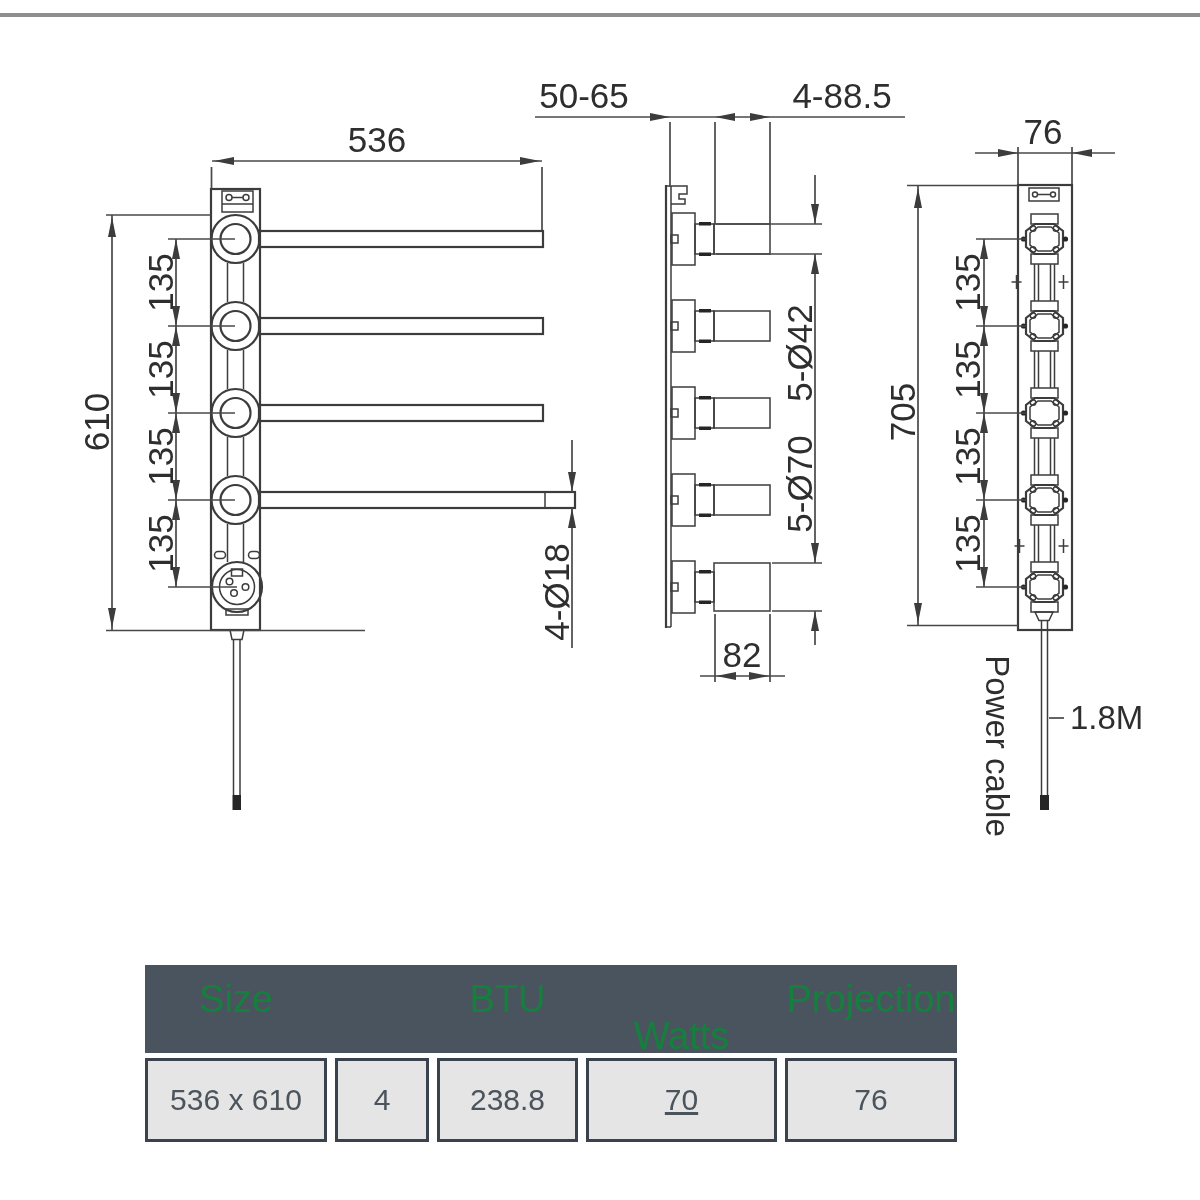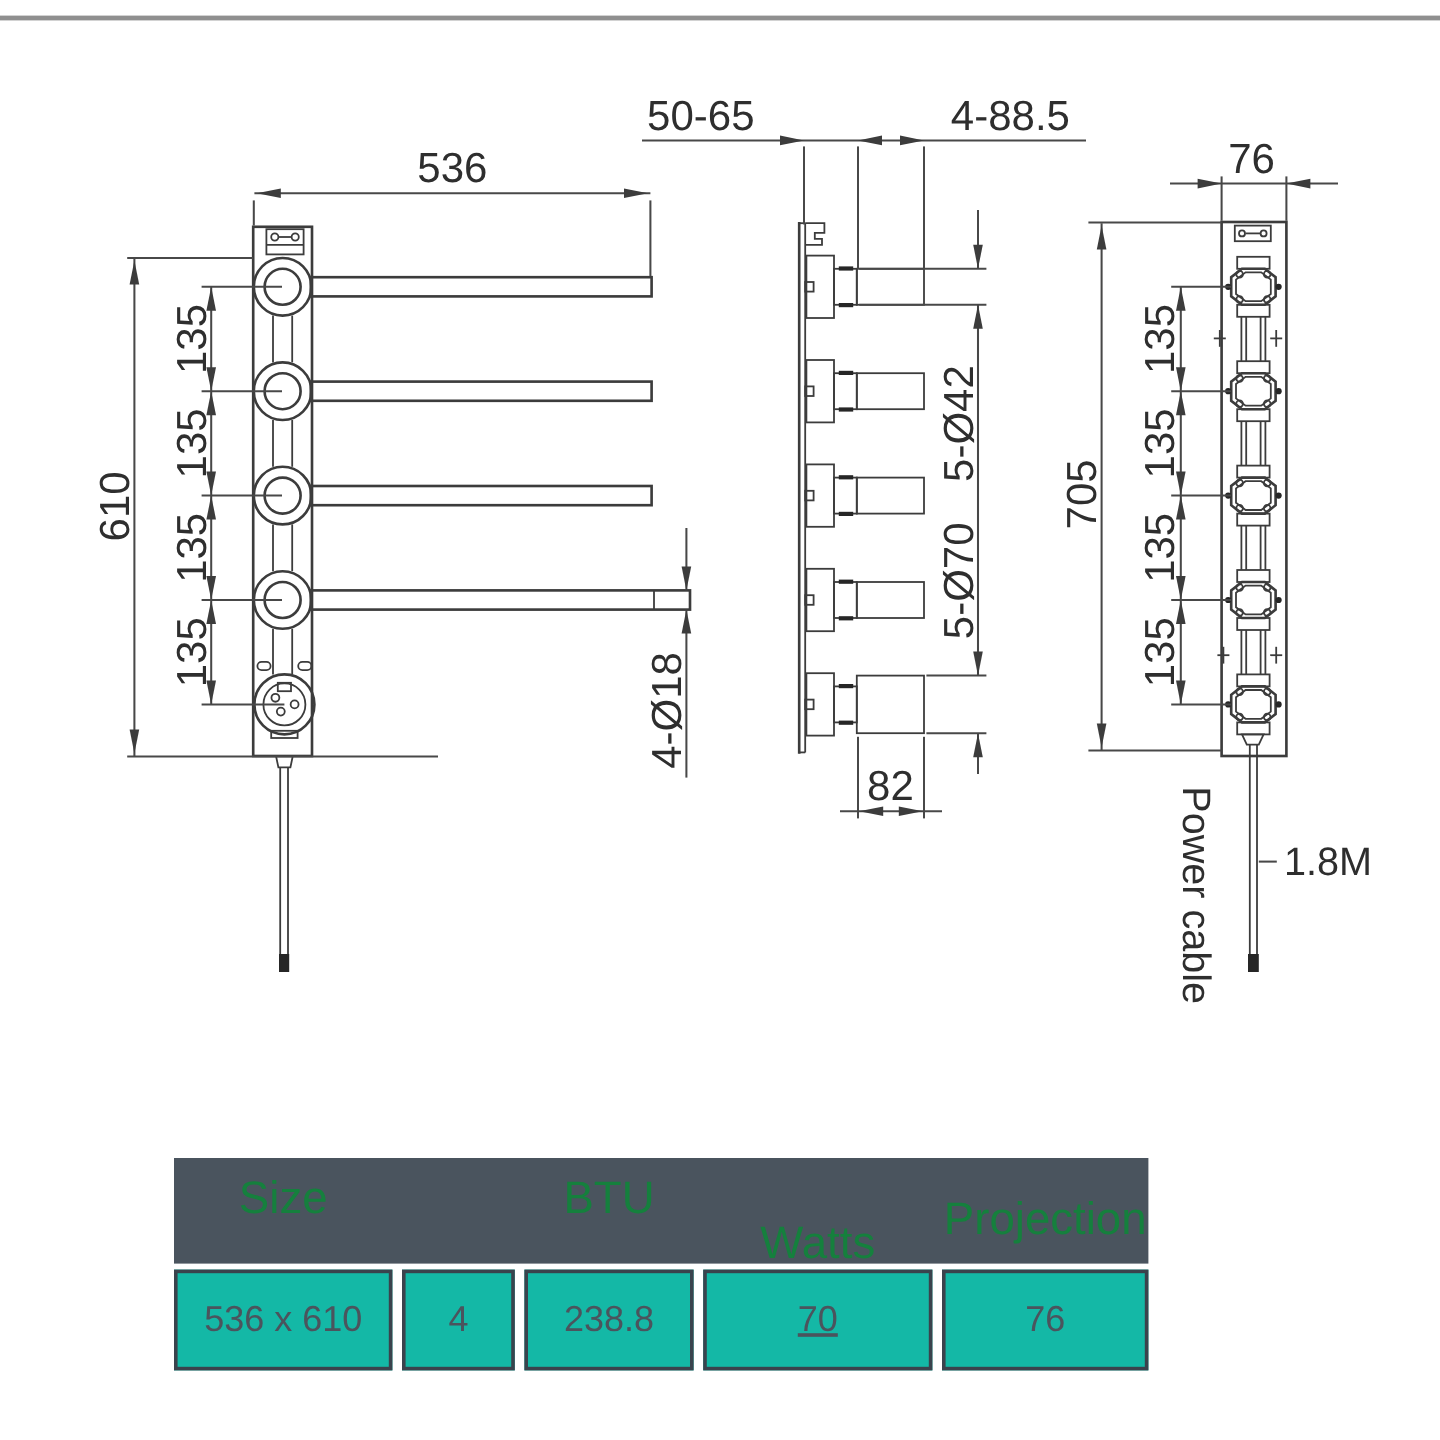--- a/index.html
+++ b/index.html
@@ -383,7 +383,7 @@
     <div class="hlabel" style="left:0;width:182px;">Size</div>
     <div class="hlabel" style="left:292px;width:141px;">BTU</div>
     <div class="hlabel" style="left:441px;width:191px;margin-top:37px;">Watts</div>
-    <div class="hlabel" style="left:640px;width:172px;margin-top:17px;">Projection</div>
+    <div class="hlabel" style="left:640px;width:172px;">Projection</div>
 
     <div class="cell" style="left:0;width:182px;">536 x 610</div>
     <div class="cell" style="left:190px;width:94px;">4</div>

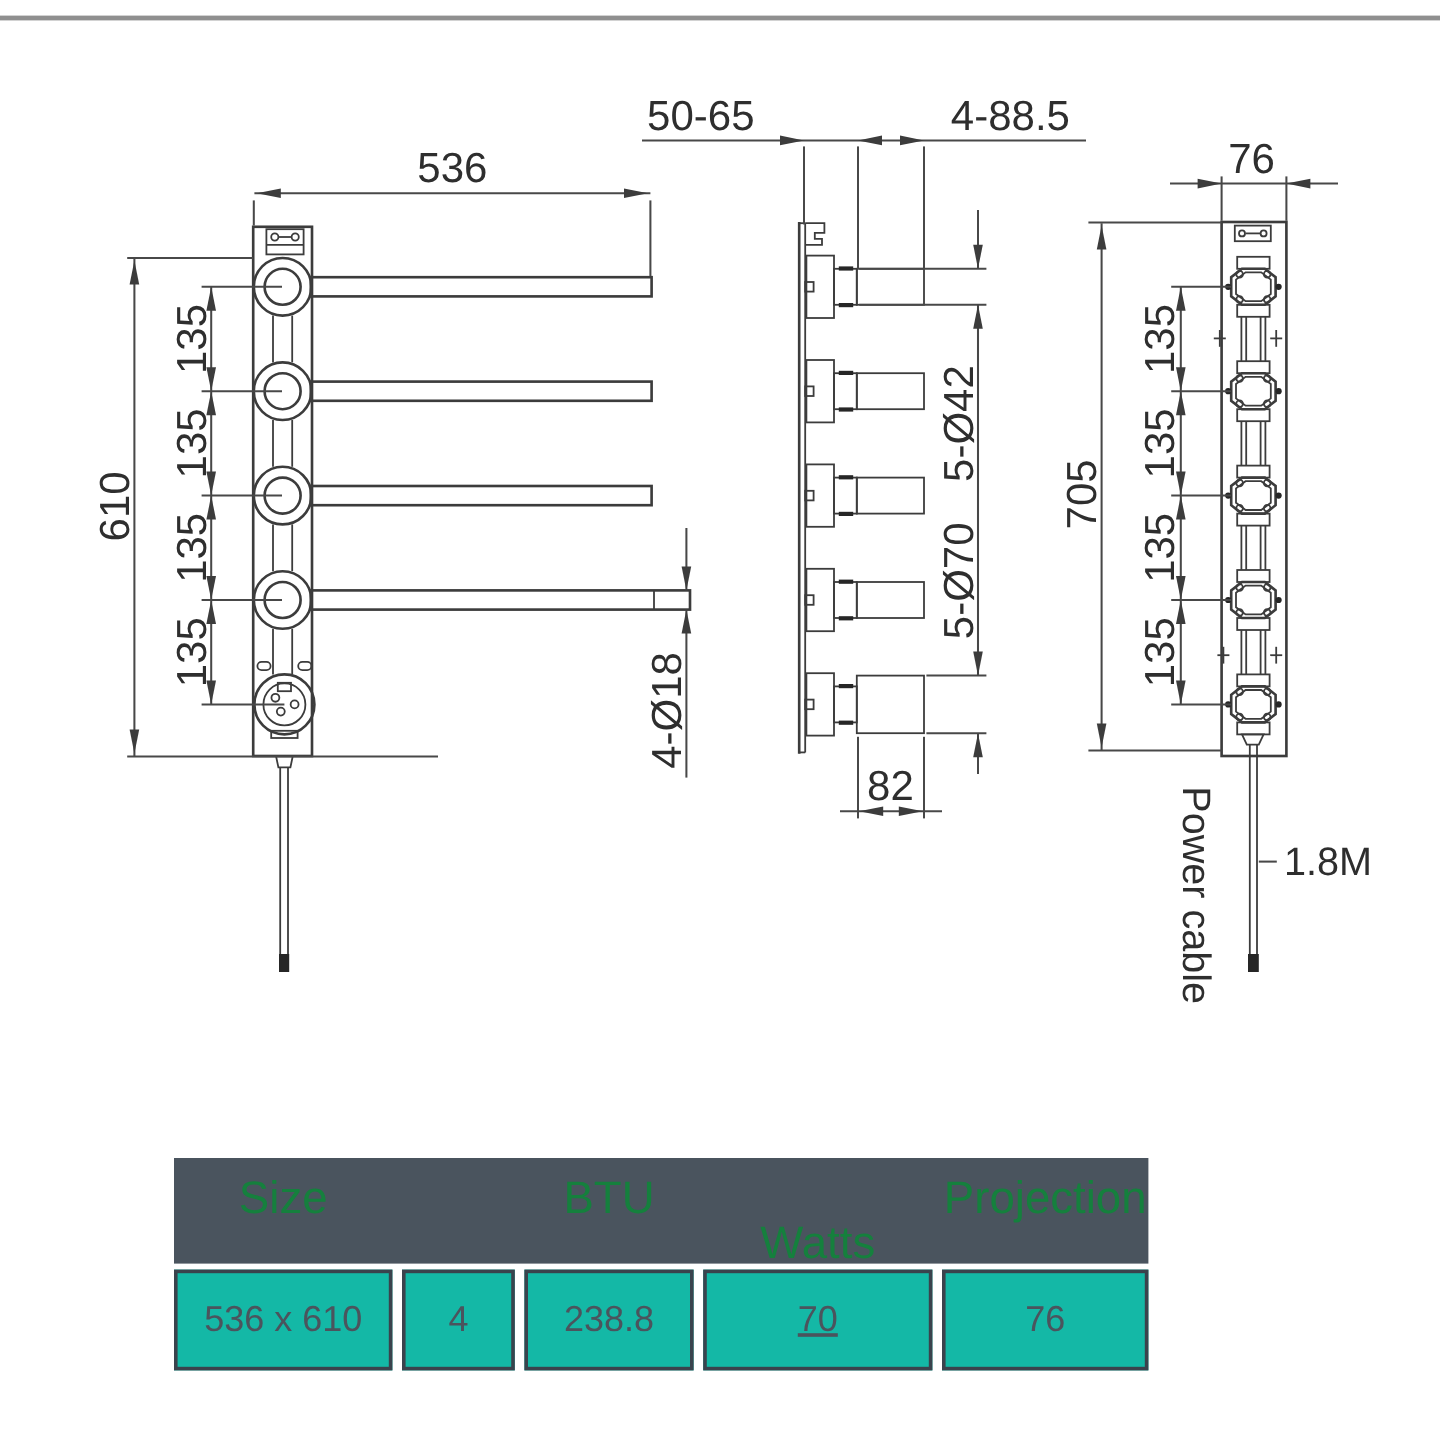--- a/index.html
+++ b/index.html
@@ -20,7 +20,7 @@
   #spec .hlabel{position:absolute;top:0;height:68px;display:flex;align-items:center;justify-content:center;
         color:#15803d;font-size:38px;}
   #spec .cell{position:absolute;top:93px;height:84px;box-sizing:border-box;border:3px solid #3a434d;
-        background:#14b8a6;display:flex;align-items:center;justify-content:center;
+        background:#e5e5e5;display:flex;align-items:center;justify-content:center;
         color:#4b545d;font-size:30px;}
 </style>
 </head>

